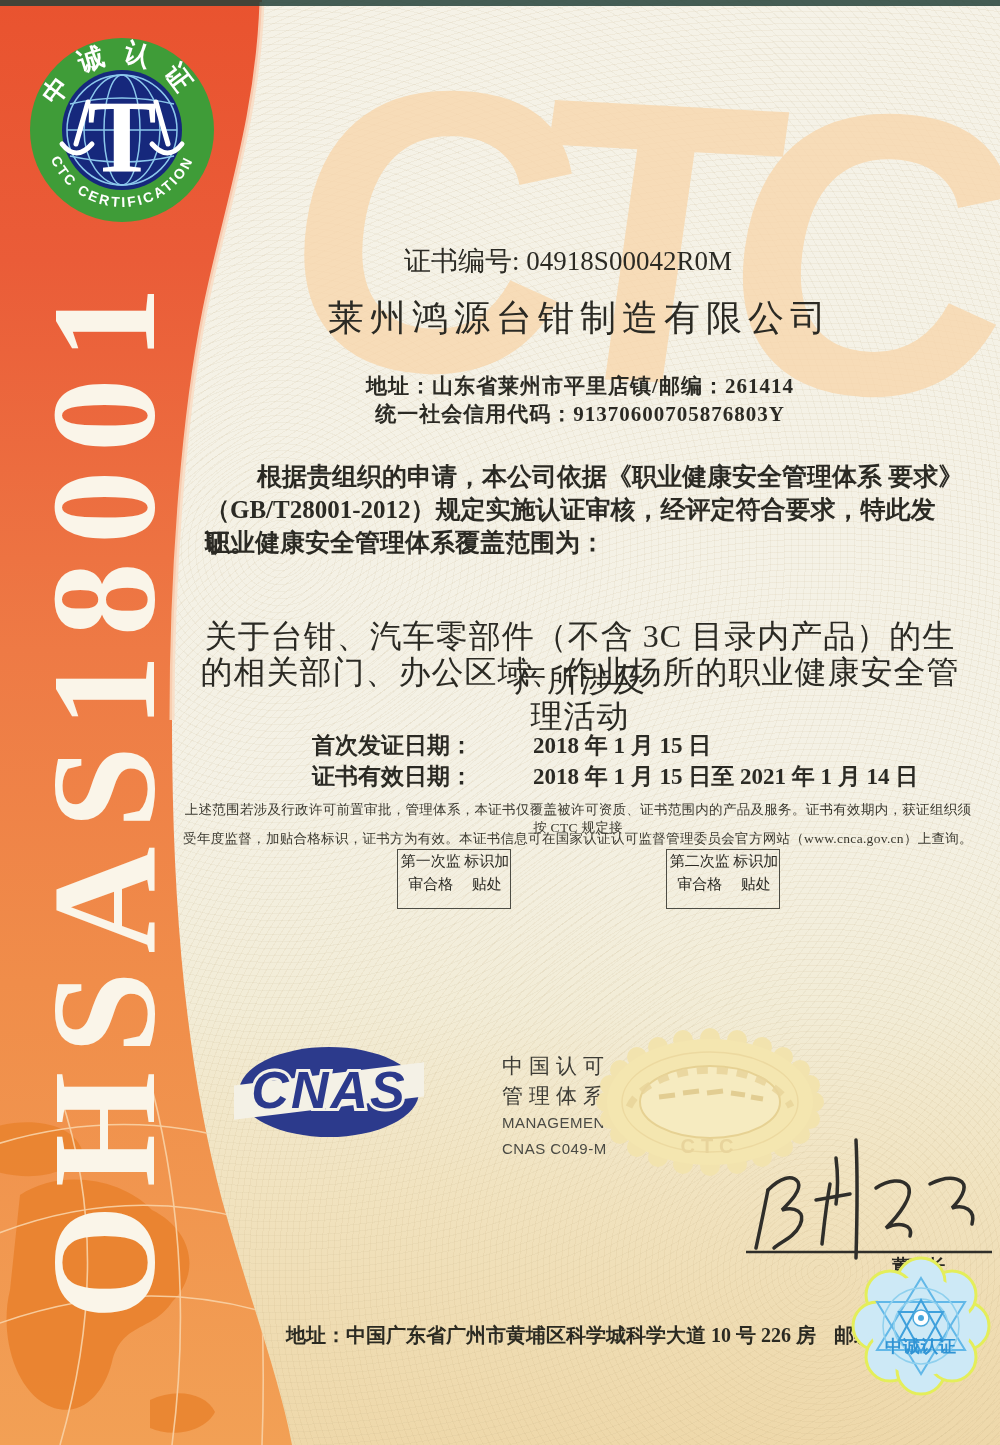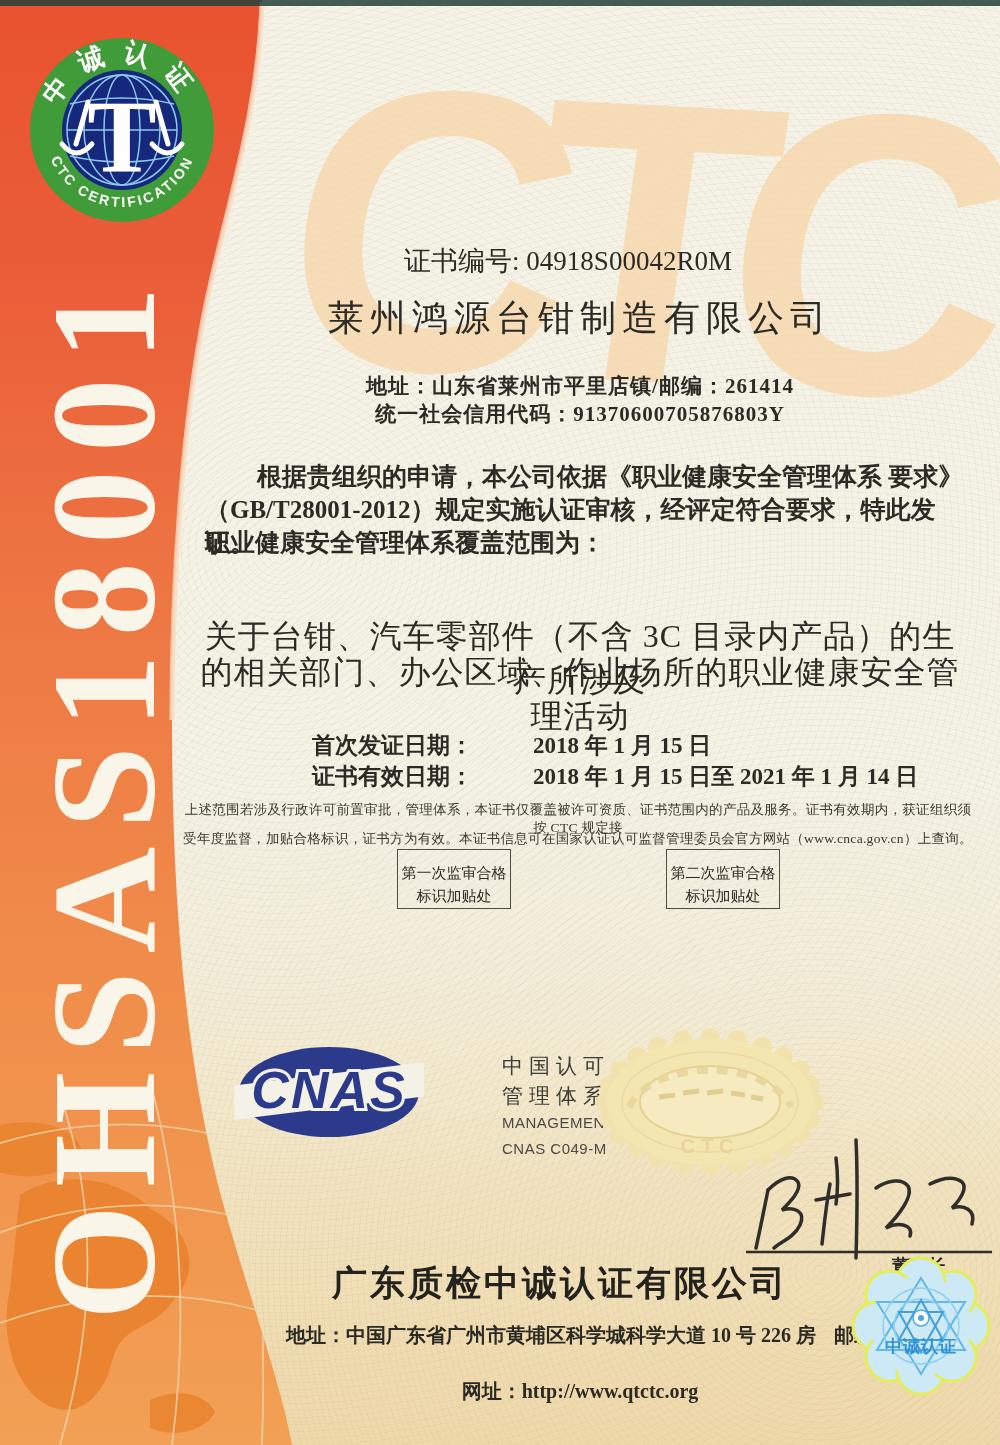--- a/index.html
+++ b/index.html
@@ -39,7 +39,7 @@
   .scope{left:195px;width:770px;font-size:32px;letter-spacing:1px;}
   .daterow{left:312px;width:620px;display:flex;gap:60px;font-weight:700;font-size:23px;}
   .fineprint{left:178px;width:800px;font-size:13.5px;color:#3a382f;letter-spacing:.3px;}
-  .audit-box{width:112px;height:58px;border:1.5px solid #4c4c44;display:flex;flex-direction:column;justify-content:flex-end;background:rgba(255,255,255,0.06);}
+  .audit-box{width:112px;height:58px;border:1.5px solid #4c4c44;display:flex;flex-direction:row;justify-content:space-between;background:rgba(255,255,255,0.06);}
   .audit-box div{font-size:15px;line-height:1.55;text-align:center;}
   .cnas-cn{left:502px;font-size:21px;letter-spacing:6px;color:#3c3b35;}
   .cnas-en{left:502px;font-family:"Liberation Sans",sans-serif;font-size:15px;color:#4a4a44;letter-spacing:.5px;}

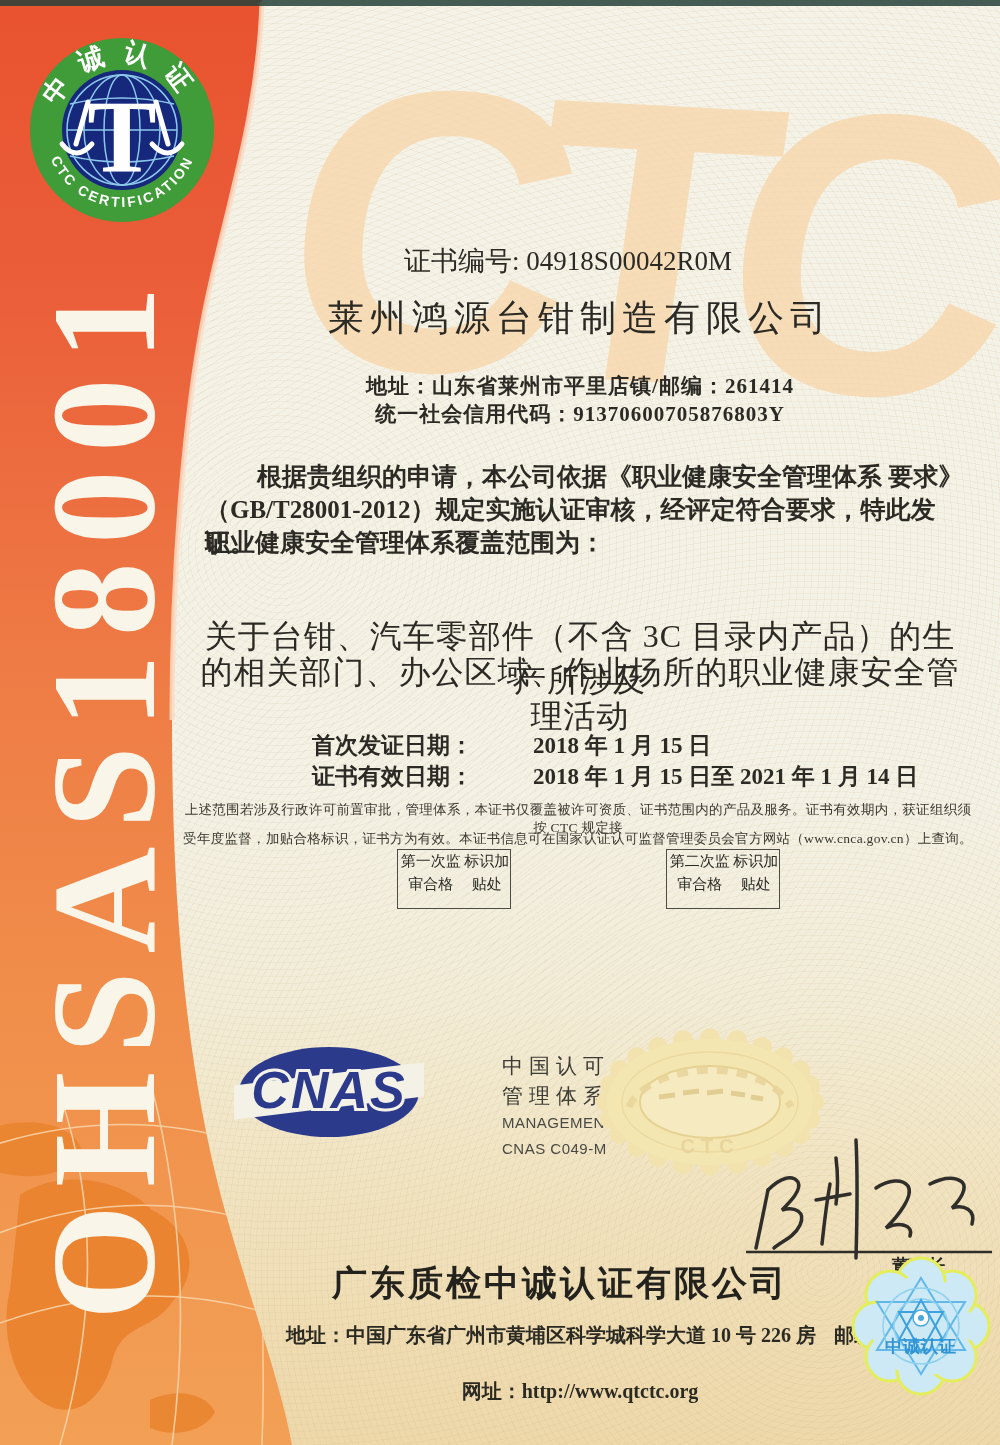--- a/index.html
+++ b/index.html
@@ -219,7 +219,6 @@
   </svg>
   <div class="abs sig-role">董事长</div>
 
-  <div class="abs issuer-name center">广东质检中诚认证有限公司</div>
   <div class="abs contact" style="left:286px;top:1322px;display:flex;gap:18px">
     <span>地址：中国广东省广州市黄埔区科学城科学大道 10 号 226 房</span>
     <span>邮编：510670</span>

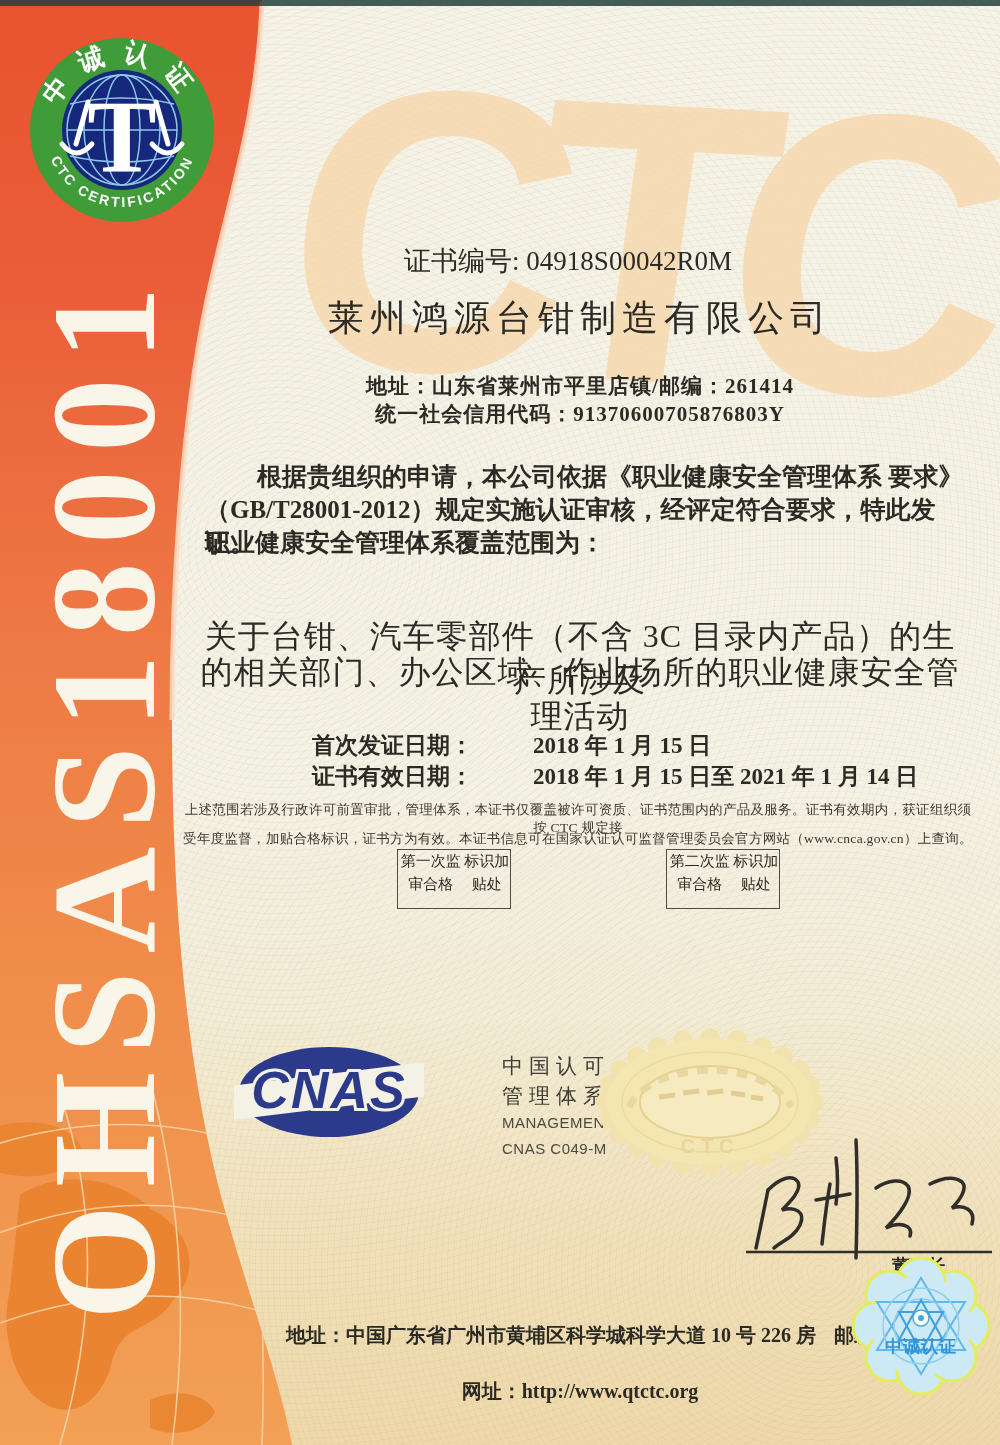--- a/index.html
+++ b/index.html
@@ -223,7 +223,6 @@
     <span>地址：中国广东省广州市黄埔区科学城科学大道 10 号 226 房</span>
     <span>邮编：510670</span>
   </div>
-  <div class="abs contact center" style="left:300px;top:1378px;width:560px">网址：http://www.qtctc.org</div>
 
   <svg class="abs" style="left:846px;top:1254px" width="150" height="144" viewBox="0 0 150 144">
     <g fill="#cde9f6" stroke="#e4ee5a" stroke-width="3">

